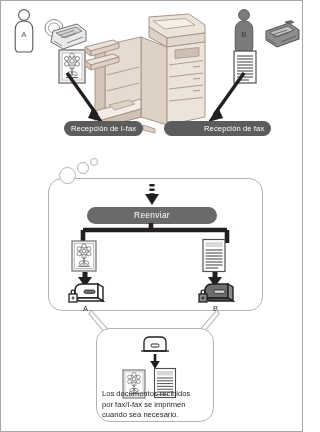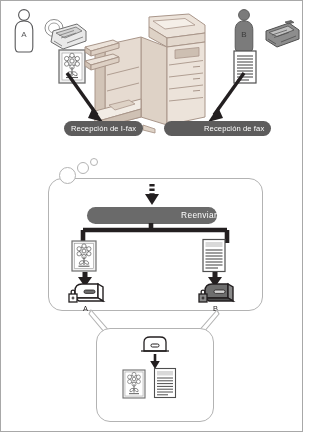--- a/index.html
+++ b/index.html
@@ -36,7 +36,7 @@
     height:17px;
     line-height:17px;
     font-size:8.4px;
-    text-align:right;
+    text-align:center;
     letter-spacing:.3px;
   }
   .panel{

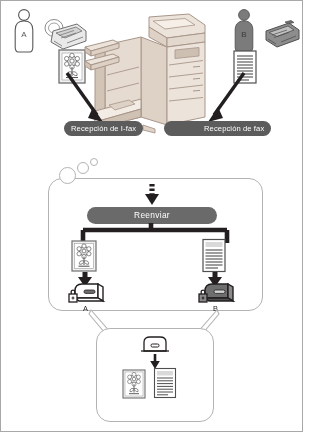--- a/index.html
+++ b/index.html
@@ -322,6 +322,11 @@
     </g>
   </svg>
 
+  <div class="cap" style="left:101px;top:388px;width:108px;">
+    <div>Los documentos recibidos</div>
+    <div>por fax/I-fax se imprimen</div>
+    <div>cuando sea necesario.</div>
+  </div>
 
 </div>
 

